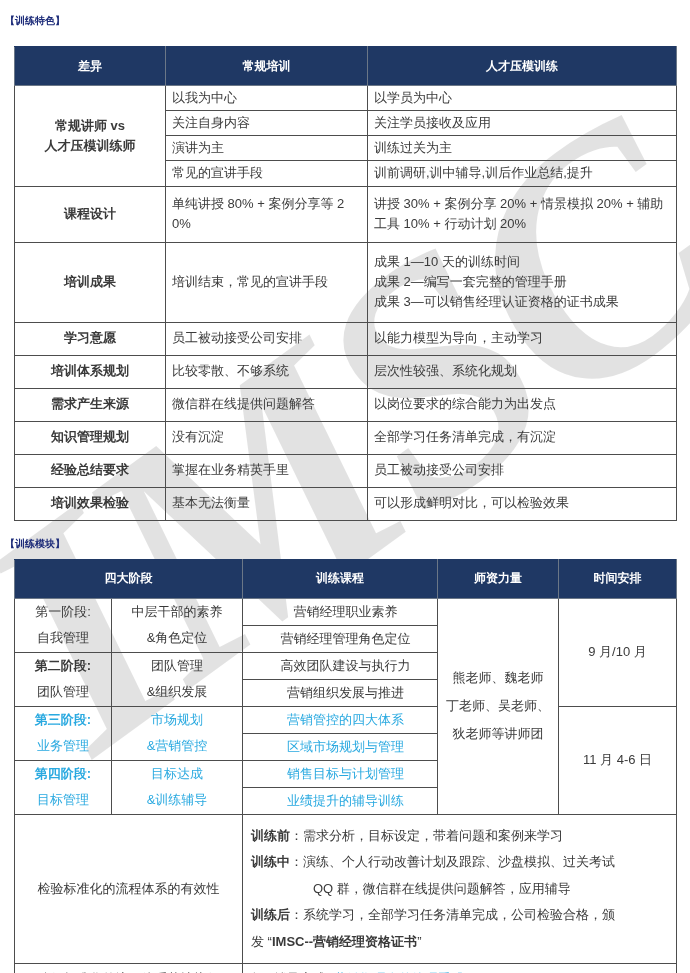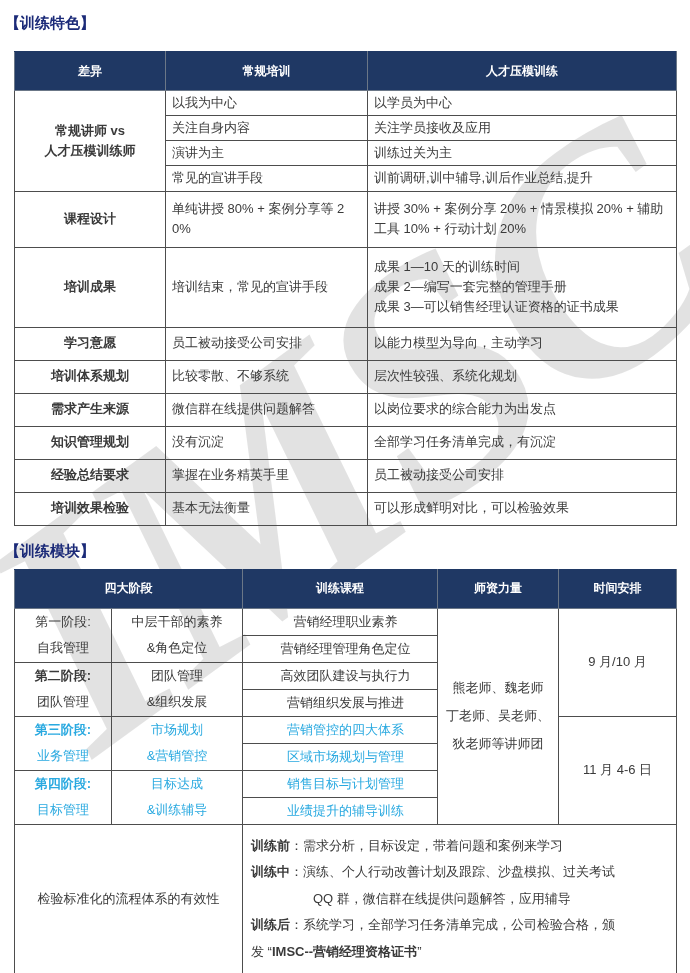--- a/index.html
+++ b/index.html
@@ -18,7 +18,7 @@
   }
   .content{position:relative;z-index:1;}
   .section-title{
-    color:#1b2a78;font-weight:bold;font-size:15px;
+    color:#1b2a78;font-weight:bold;font-size:10px;
     margin:14px 0 18px 5px;
   }
   .section-title.second{margin:16px 0 8px 5px;}

